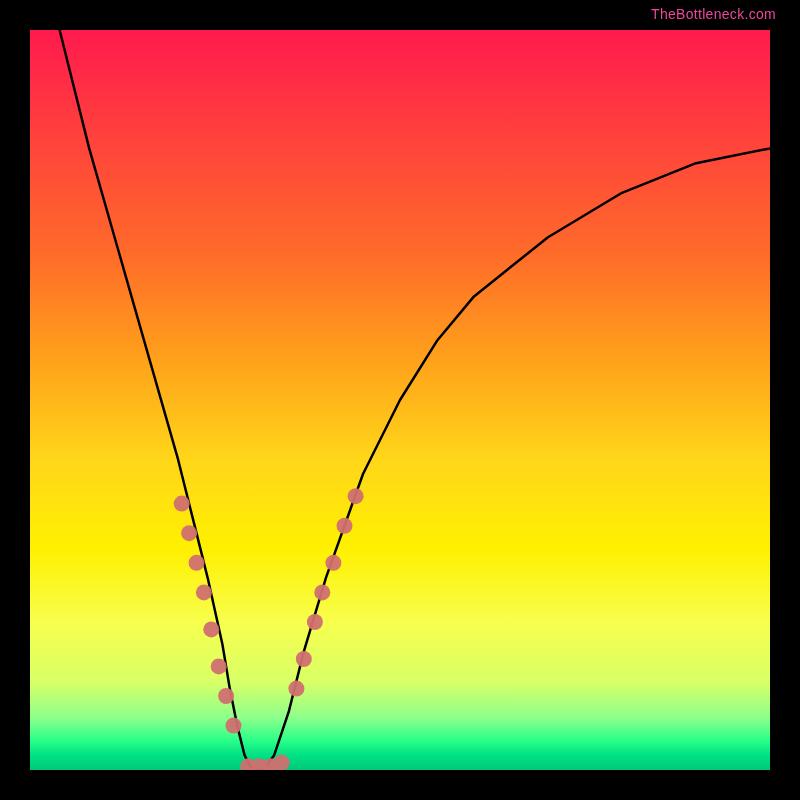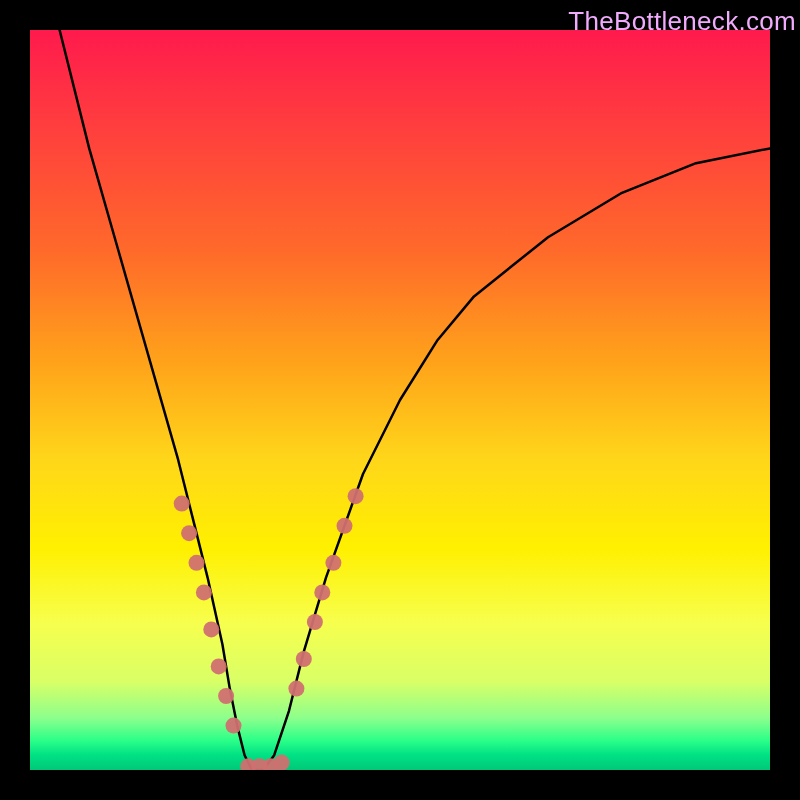--- a/index.html
+++ b/index.html
@@ -44,9 +44,9 @@
   .watermark {
     position: absolute;
     top: 6px;
-    right: 4px;
-    color: #f0abfc;
-    font-size: 26px;
+    right: 24px;
+    color: #ec4899;
+    font-size: 14px;
     font-weight: 500;
     letter-spacing: 0.3px;
   }

